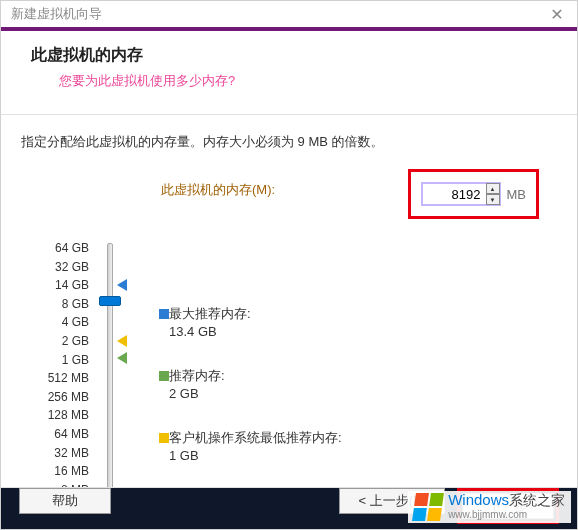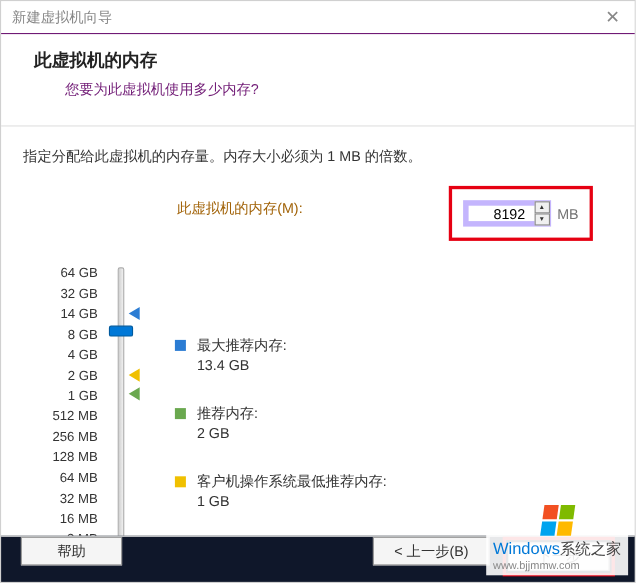--- a/index.html
+++ b/index.html
@@ -22,7 +22,7 @@
     
     .titlebar {
       height: 30px;
-      border-bottom: 1px solid #701a75;
+      border-bottom: 4px solid #701a75;
       display: flex;
       align-items: center;
       padding: 0 10px;

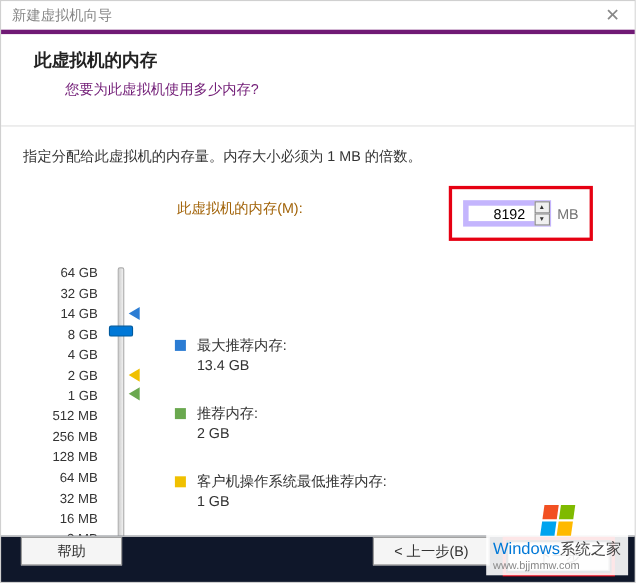--- a/index.html
+++ b/index.html
@@ -53,7 +53,7 @@
     }
     .header-sub {
       font-size: 13px;
-      color: #701a75;
+      color: #ec4899;
       margin-top: 6px;
       margin-left: 28px;
     }

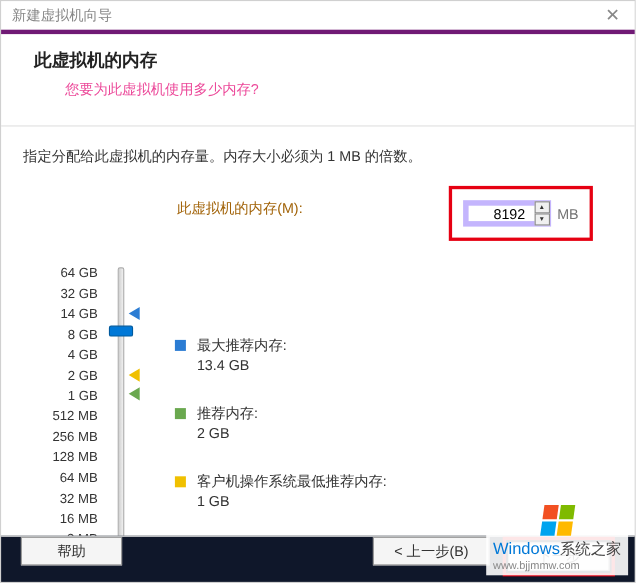--- a/index.html
+++ b/index.html
@@ -262,7 +262,7 @@
   </div>
 
   <div class="body">
-    <div>指定分配给此虚拟机的内存量。内存大小必须为 1 MB 的倍数。</div>
+    <div>指定分配给此虚拟机的内存量。内存大小必须为 9 MB 的倍数。</div>
 
     <div class="mem-row">
       <span class="mem-label">此虚拟机的内存(M):</span>

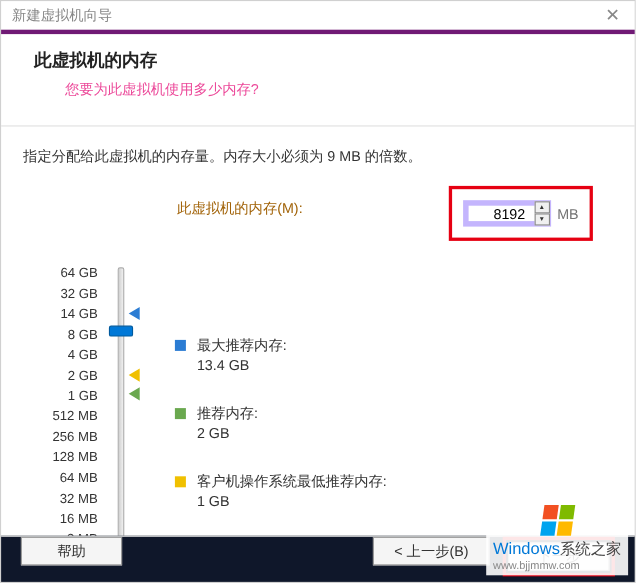--- a/index.html
+++ b/index.html
@@ -89,7 +89,7 @@
     .mem-input {
       width: 80px;
       height: 24px;
-      border: 5px solid #c4b5fd;
+      border: 2px solid #c4b5fd;
       text-align: right;
       padding-right: 18px;
       font-size: 13px;

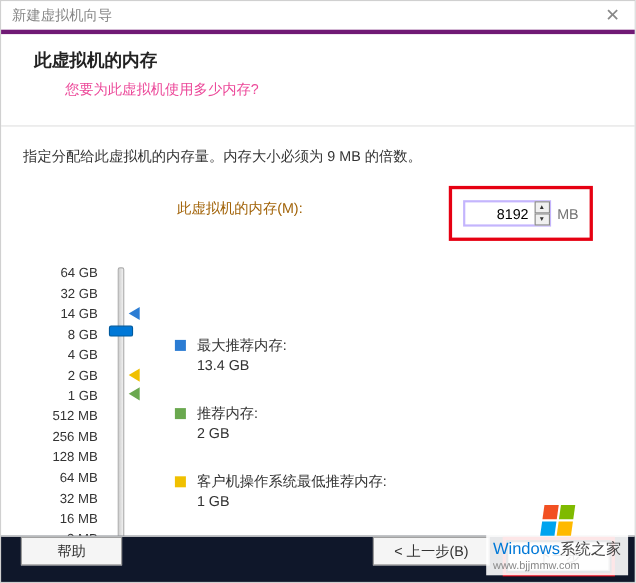--- a/index.html
+++ b/index.html
@@ -175,7 +175,6 @@
       position:absolute;
       left:20px;
       display:flex;
-      gap:10px;
     }
     .sq {
       width:10px;height:10px;

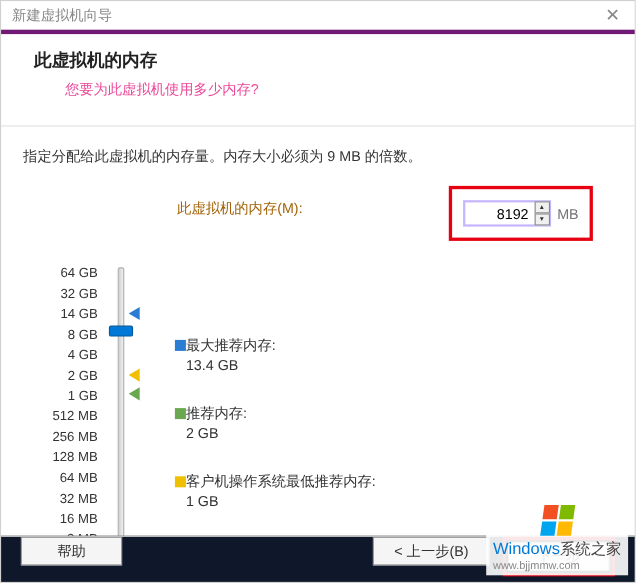--- a/index.html
+++ b/index.html
@@ -227,7 +227,6 @@
       gap:6px;
       background:rgba(255,255,255,0.9);
       padding:2px 6px;
-      flex-direction:column;
     }
     .win-logo{
       width:28px;height:28px;

